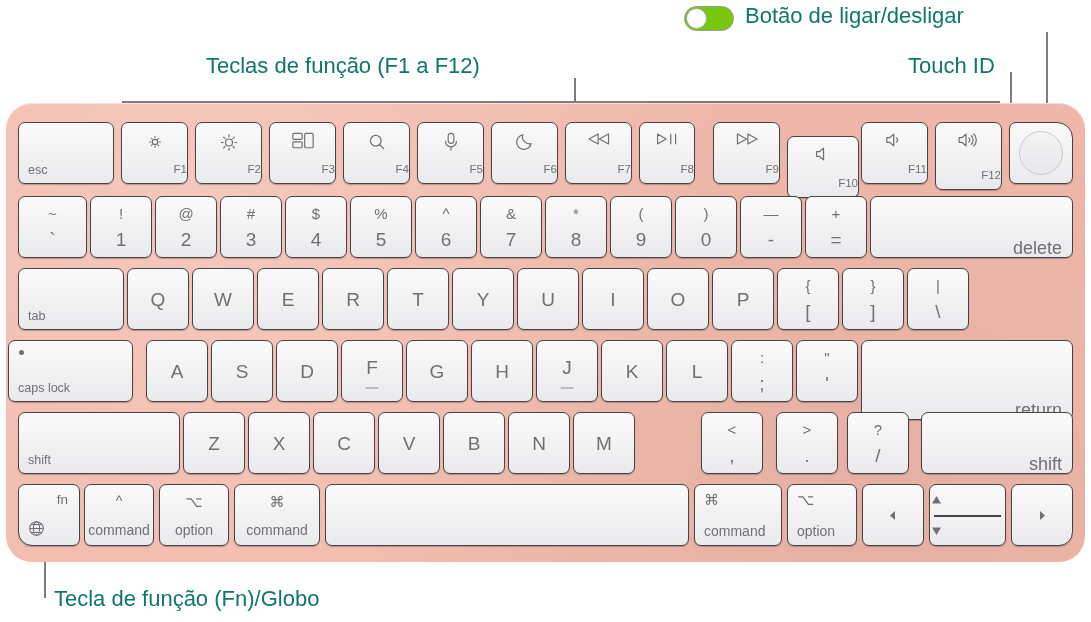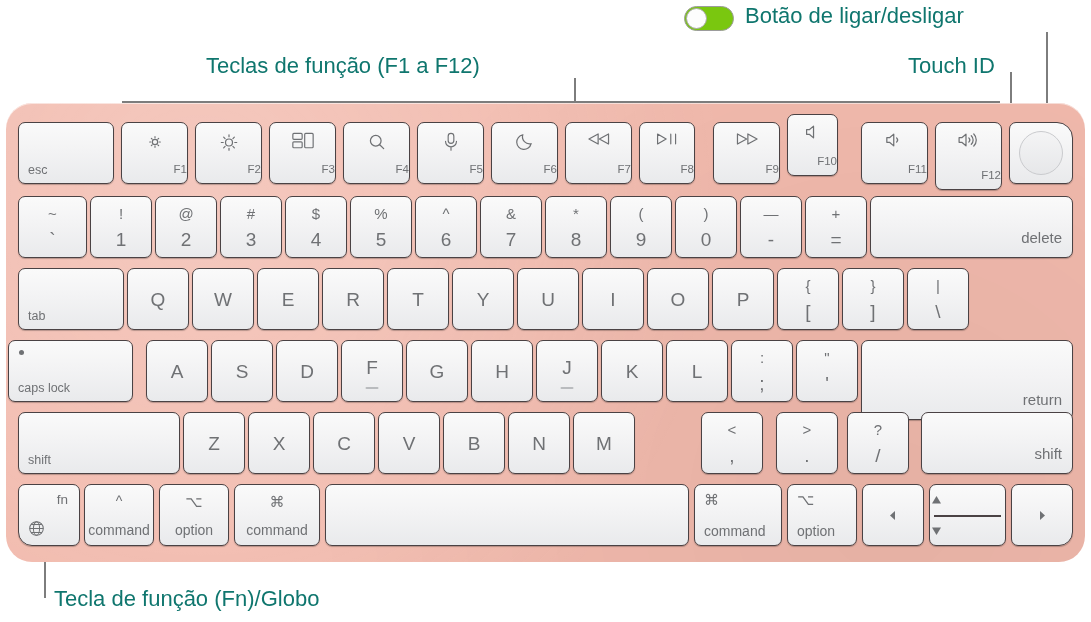--- a/index.html
+++ b/index.html
@@ -209,7 +209,7 @@
     <span class="fnum">F9</span>
   </div>
 
-  <div class="key" style="left:787px;top:114px;width:51px;height:62px;">
+  <div class="key" style="left:787px;top:136px;width:72px;height:62px;">
     <span class="ic">
       <svg width="16" height="16" viewBox="0 0 18 18" fill="none" stroke="#6f7174" stroke-width="1.4" stroke-linejoin="round">
         <path d="M9.6 2.4 4.8 6.4H1.8v5.2h3l4.8 4z"></path>

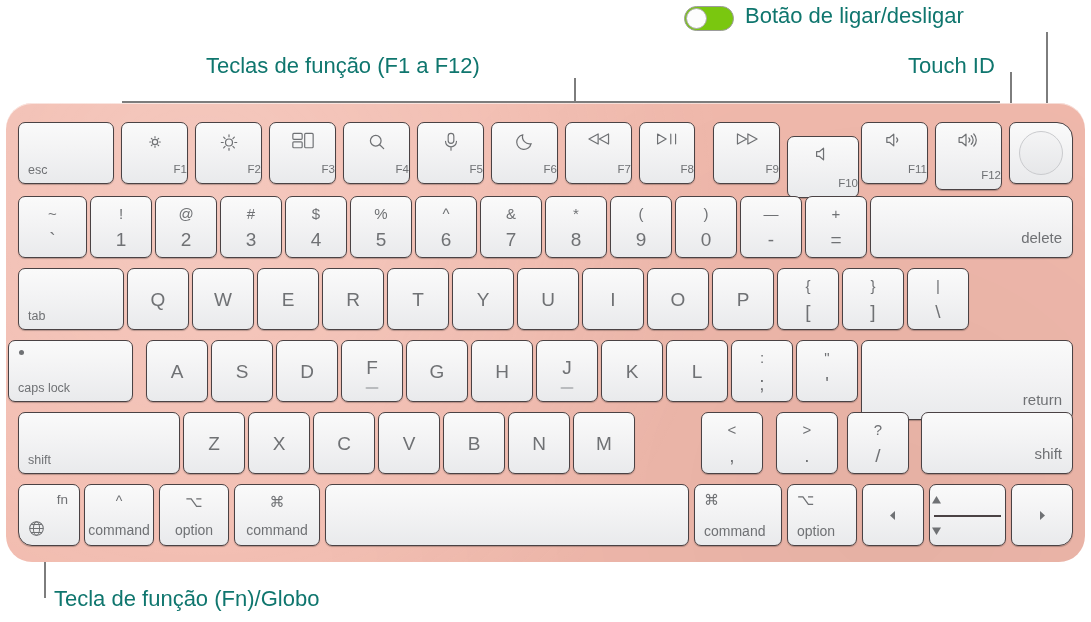--- a/index.html
+++ b/index.html
@@ -65,7 +65,7 @@
     text-align:center;font-size:19px;line-height:1;
   }
   .key .bl{position:absolute;left:9px;bottom:7px;font-size:12.5px;line-height:1;}
-  .key .br{position:absolute;right:10px;bottom:12px;font-size:15px;line-height:1;}
+  .key .br{position:absolute;right:10px;bottom:0;font-size:18px;line-height:1;}
   .key .tr{position:absolute;right:11px;top:8px;font-size:13.5px;line-height:1;}
   .key .tl{position:absolute;left:9px;top:7px;font-size:13px;line-height:1;}
   .key .up{position:absolute;left:0;right:0;top:9px;text-align:center;font-size:15px;line-height:1;}

